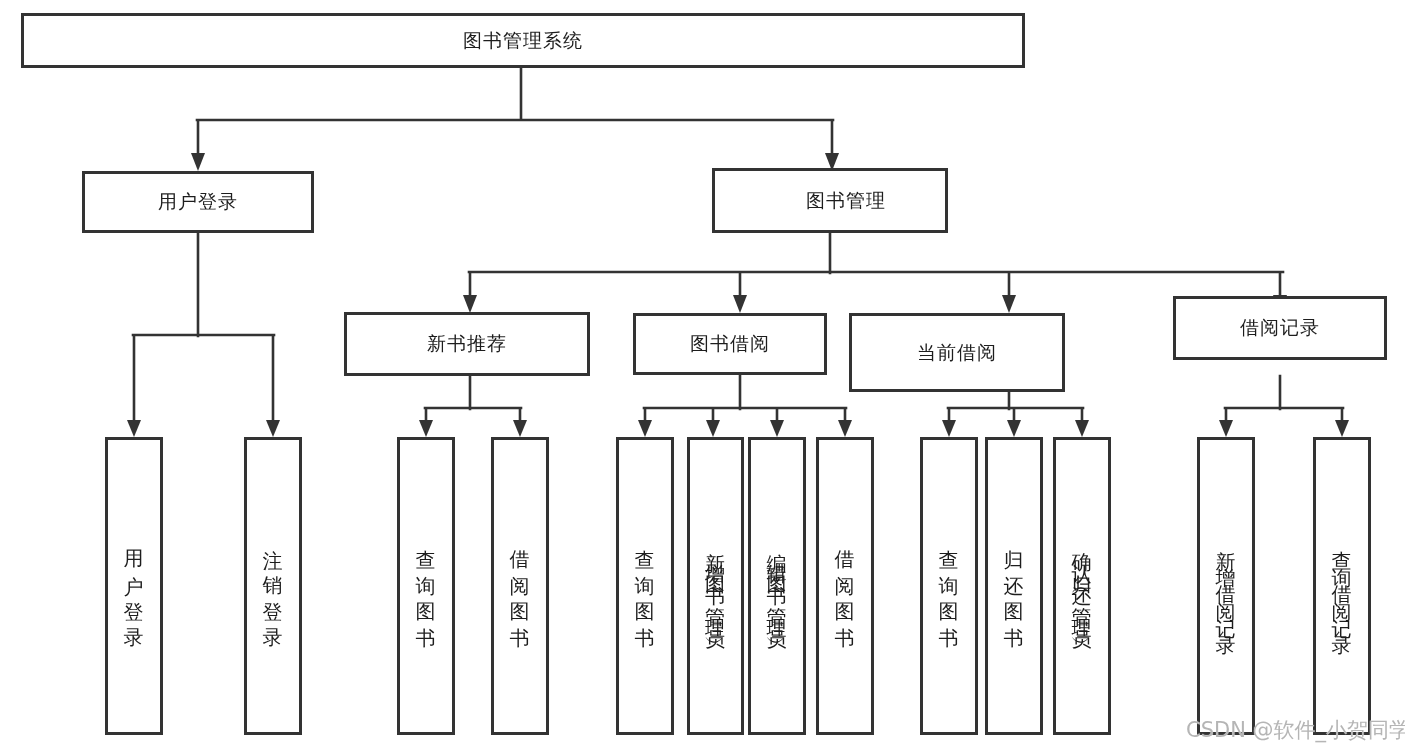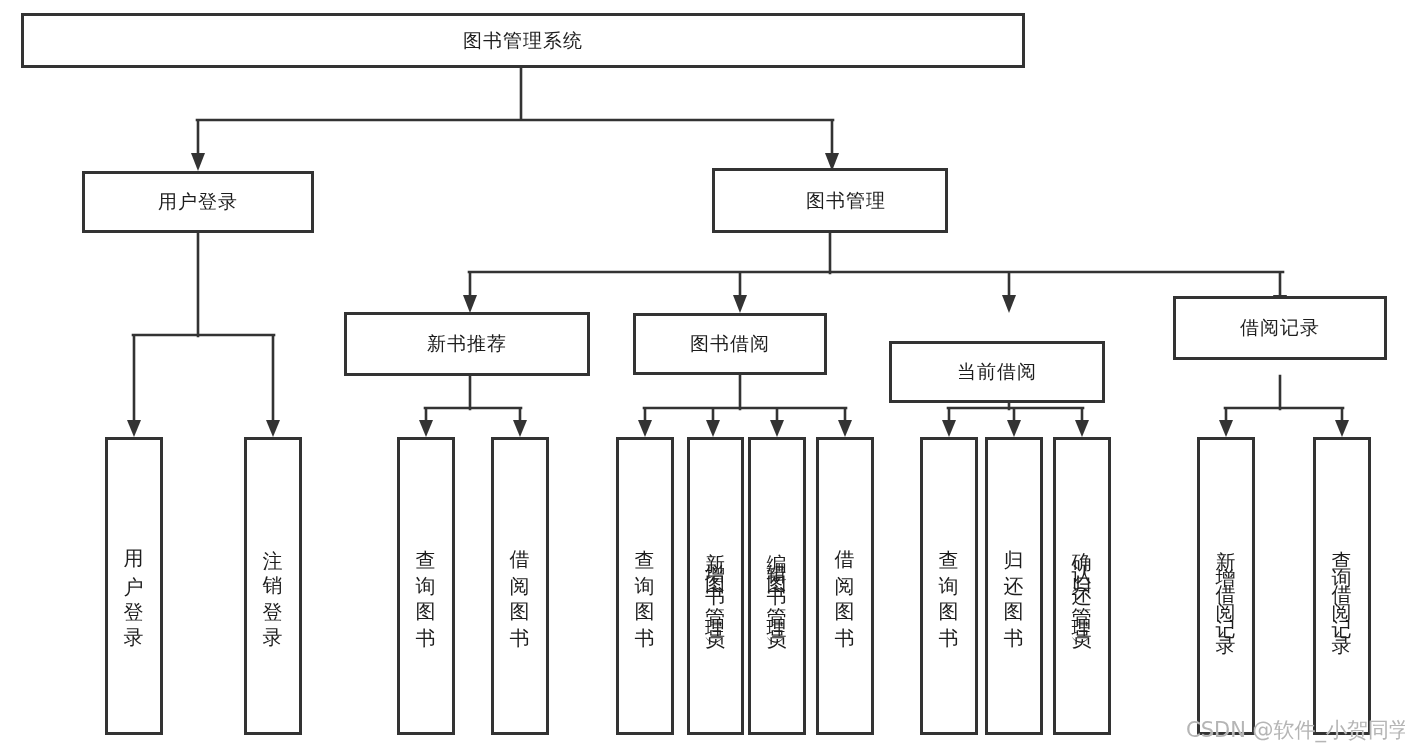--- a/index.html
+++ b/index.html
@@ -42,7 +42,7 @@
   .n-mgmt  { left: 712px;  top: 168px; width: 236px;  height: 65px; padding-left: 32px; }
   .n-l3-1  { left: 344px;  top: 312px; width: 246px;  height: 64px; }
   .n-l3-2  { left: 633px;  top: 313px; width: 194px;  height: 62px; }
-  .n-l3-3  { left: 889px;  top: 313px; width: 216px;  height: 62px; margin-top: 28px; }
+  .n-l3-3  { left: 849px;  top: 313px; width: 216px;  height: 79px; }
   .n-l3-4  { left: 1173px; top: 296px; width: 214px;  height: 64px; }
 
   .leaf { top: 437px; height: 298px; width: 58px; }

